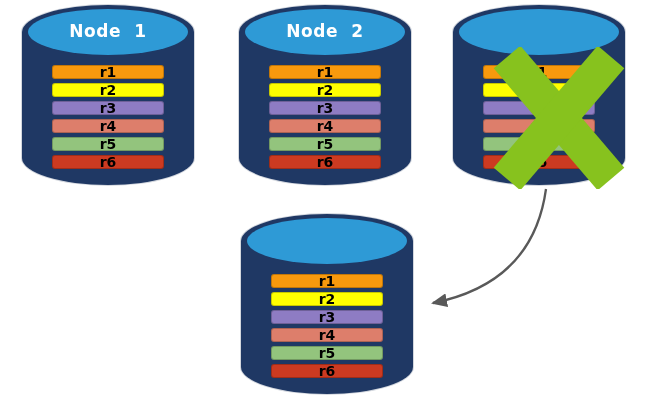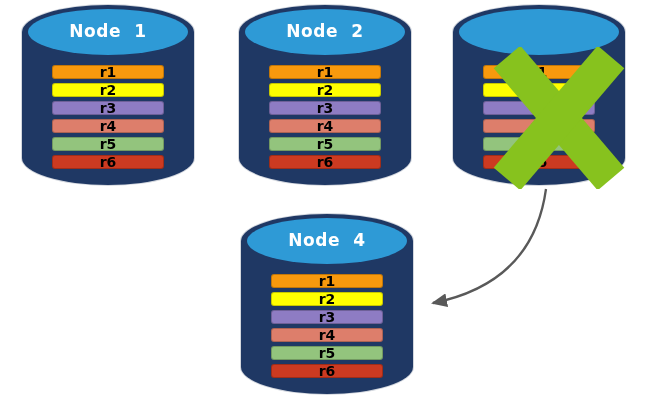--- a/index.html
+++ b/index.html
@@ -179,7 +179,6 @@
   <div class="node pos-4">
     <div class="cyl-body" style="background: rgb(31, 56, 100);"></div>
     <div class="cyl-top" style="background: rgb(46, 154, 214);"></div>
-    <div class="node-title" style="color: rgb(255, 255, 255);">Node 4</div>
     <div class="replica-list">
       <div class="replica-bar" style="background: rgb(248, 153, 13);">
           <span class="replica-label">r1</span>

